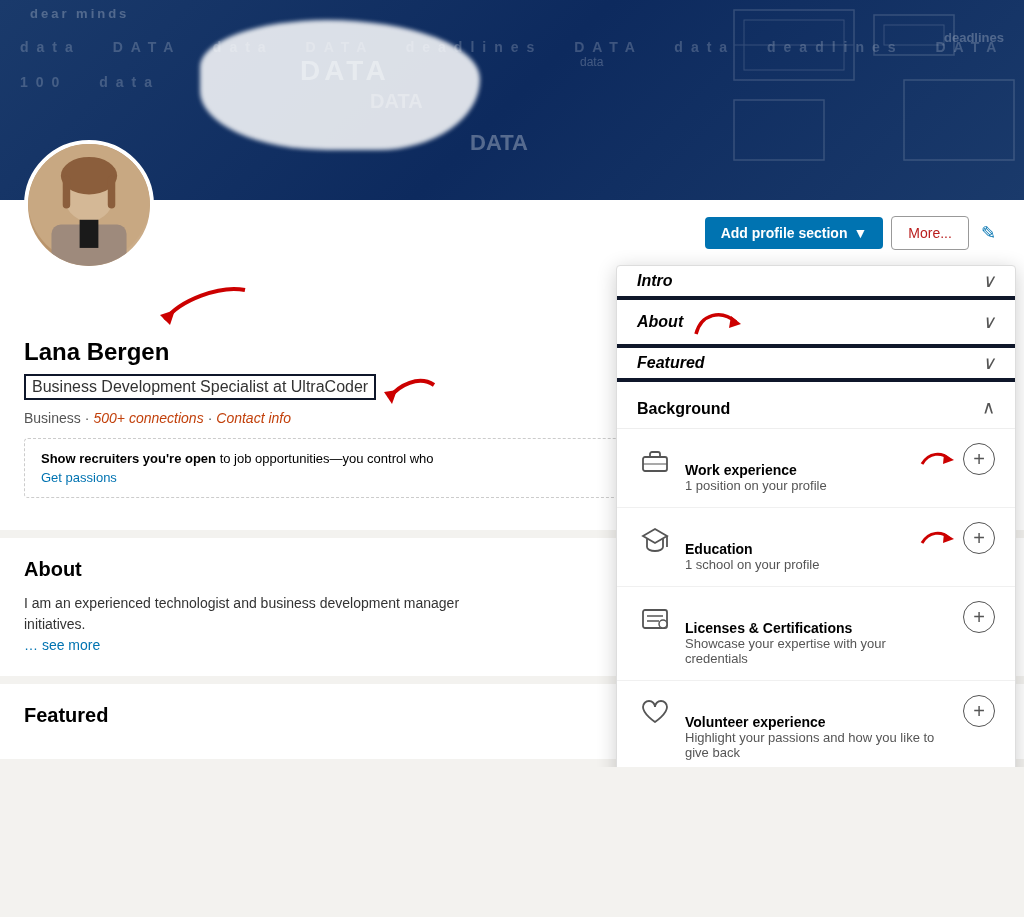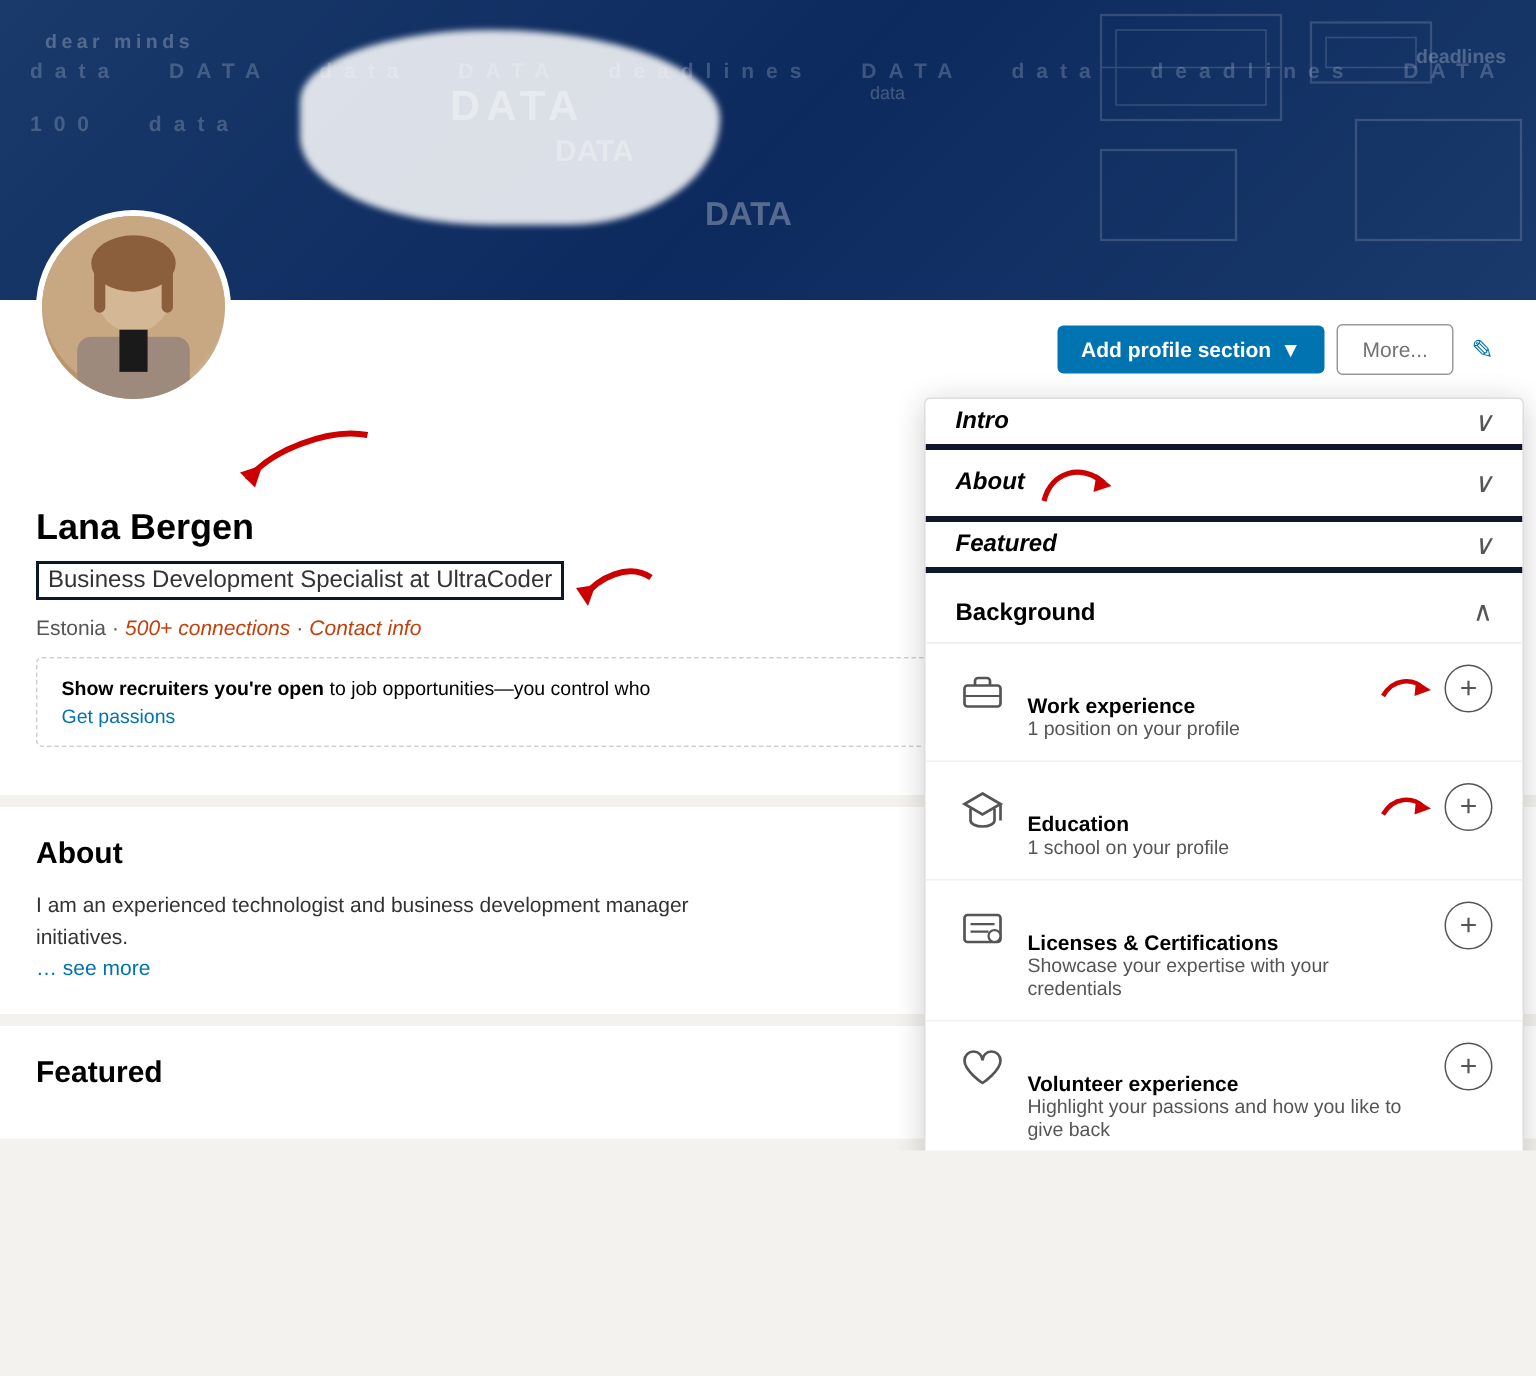--- a/index.html
+++ b/index.html
@@ -241,7 +241,7 @@
     <div class="banner-deco"></div>
     <div class="banner-blob"></div>
 
-    <div style="position:absolute;top:20px;left:30px;color:rgba(255,255,255,0.25);font-size:13px;font-weight:bold;letter-spacing:3px;">dear minds</div>
+    <div style="position:absolute;top:6px;left:30px;color:rgba(255,255,255,0.25);font-size:13px;font-weight:bold;letter-spacing:3px;">dear minds</div>
     <div style="position:absolute;top:55px;left:300px;color:rgba(255,255,255,0.35);font-size:28px;font-weight:bold;letter-spacing:4px;">DATA</div>
     <div style="position:absolute;top:90px;left:370px;color:rgba(255,255,255,0.28);font-size:20px;font-weight:bold;">DATA</div>
     <div style="position:absolute;top:130px;left:470px;color:rgba(255,255,255,0.3);font-size:22px;font-weight:bold;">DATA</div>

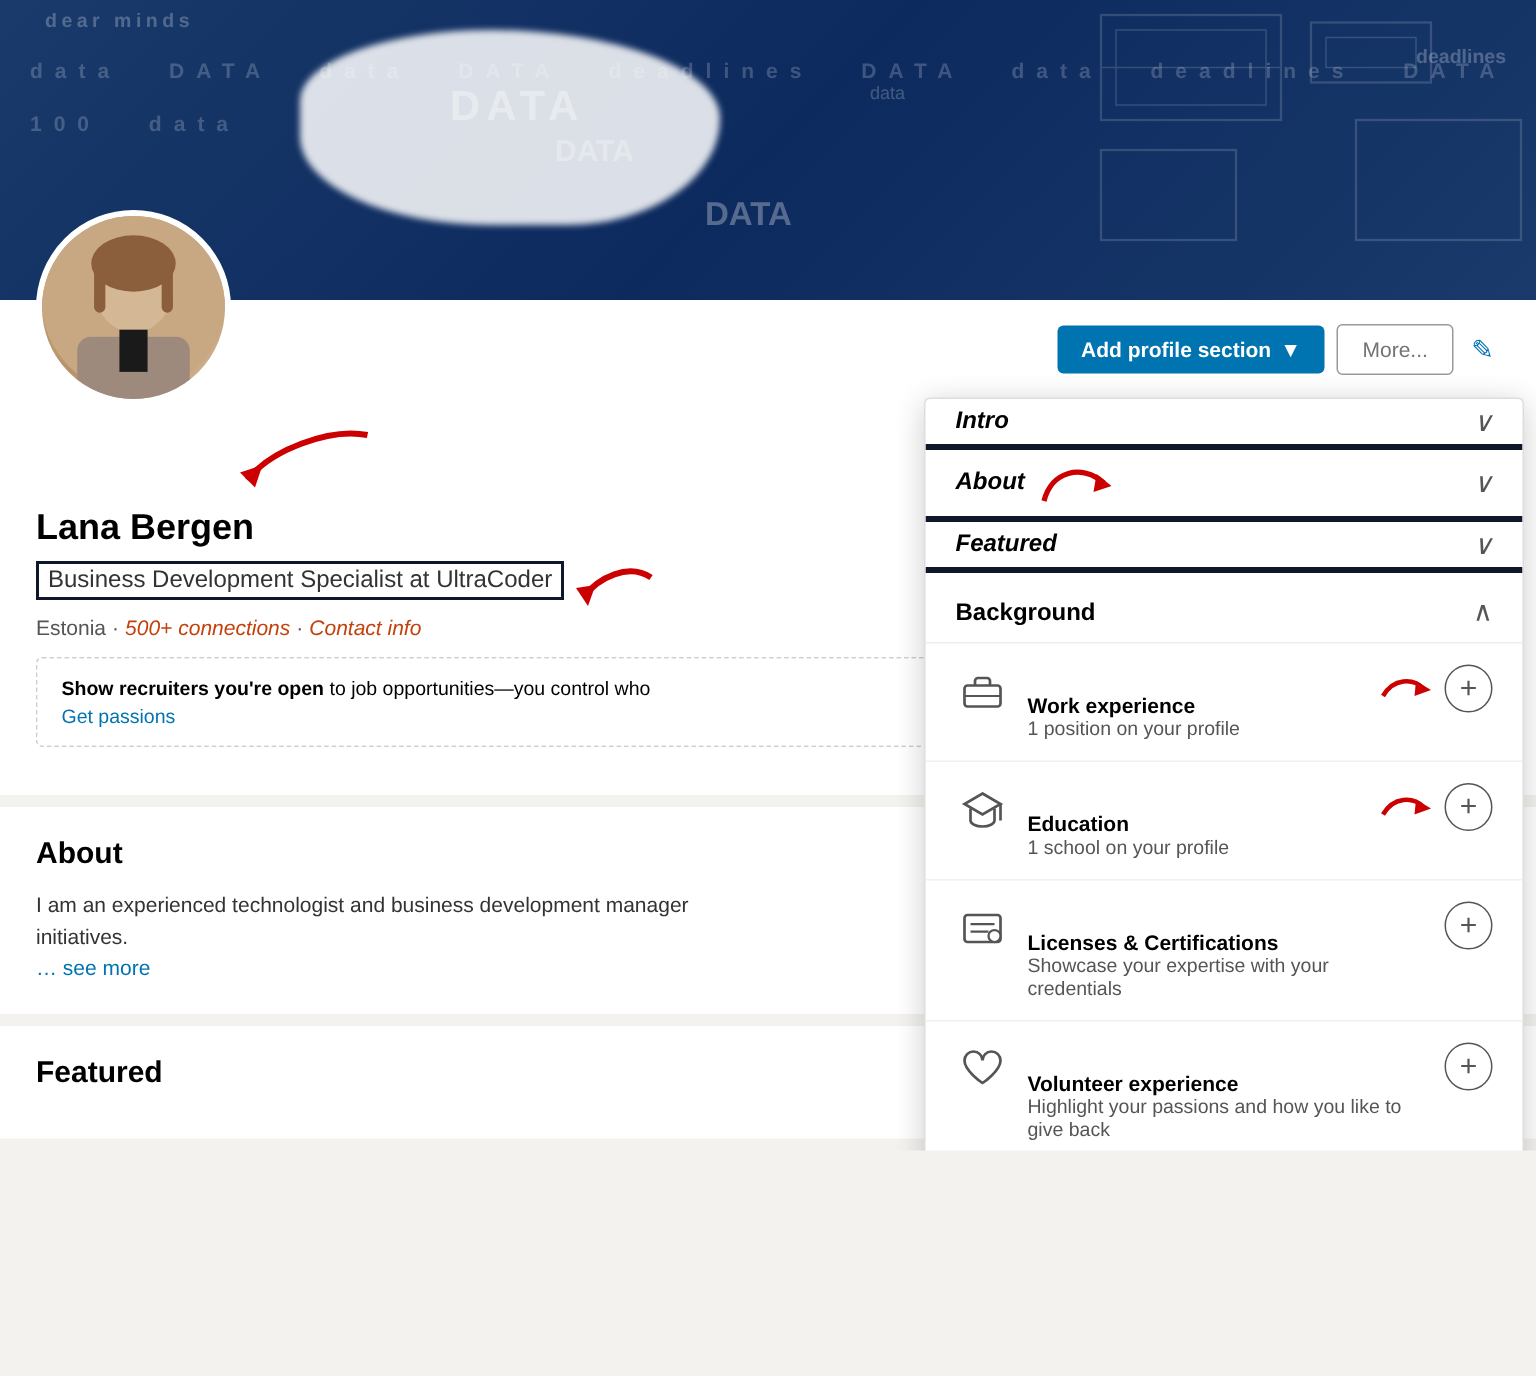--- a/index.html
+++ b/index.html
@@ -84,7 +84,7 @@
     }
     .btn-more {
       background: #fff;
-      color: #737373;
+      color: #b91c1c;
       border: 1px solid #999;
       padding: 8px 16px;
       border-radius: 4px;

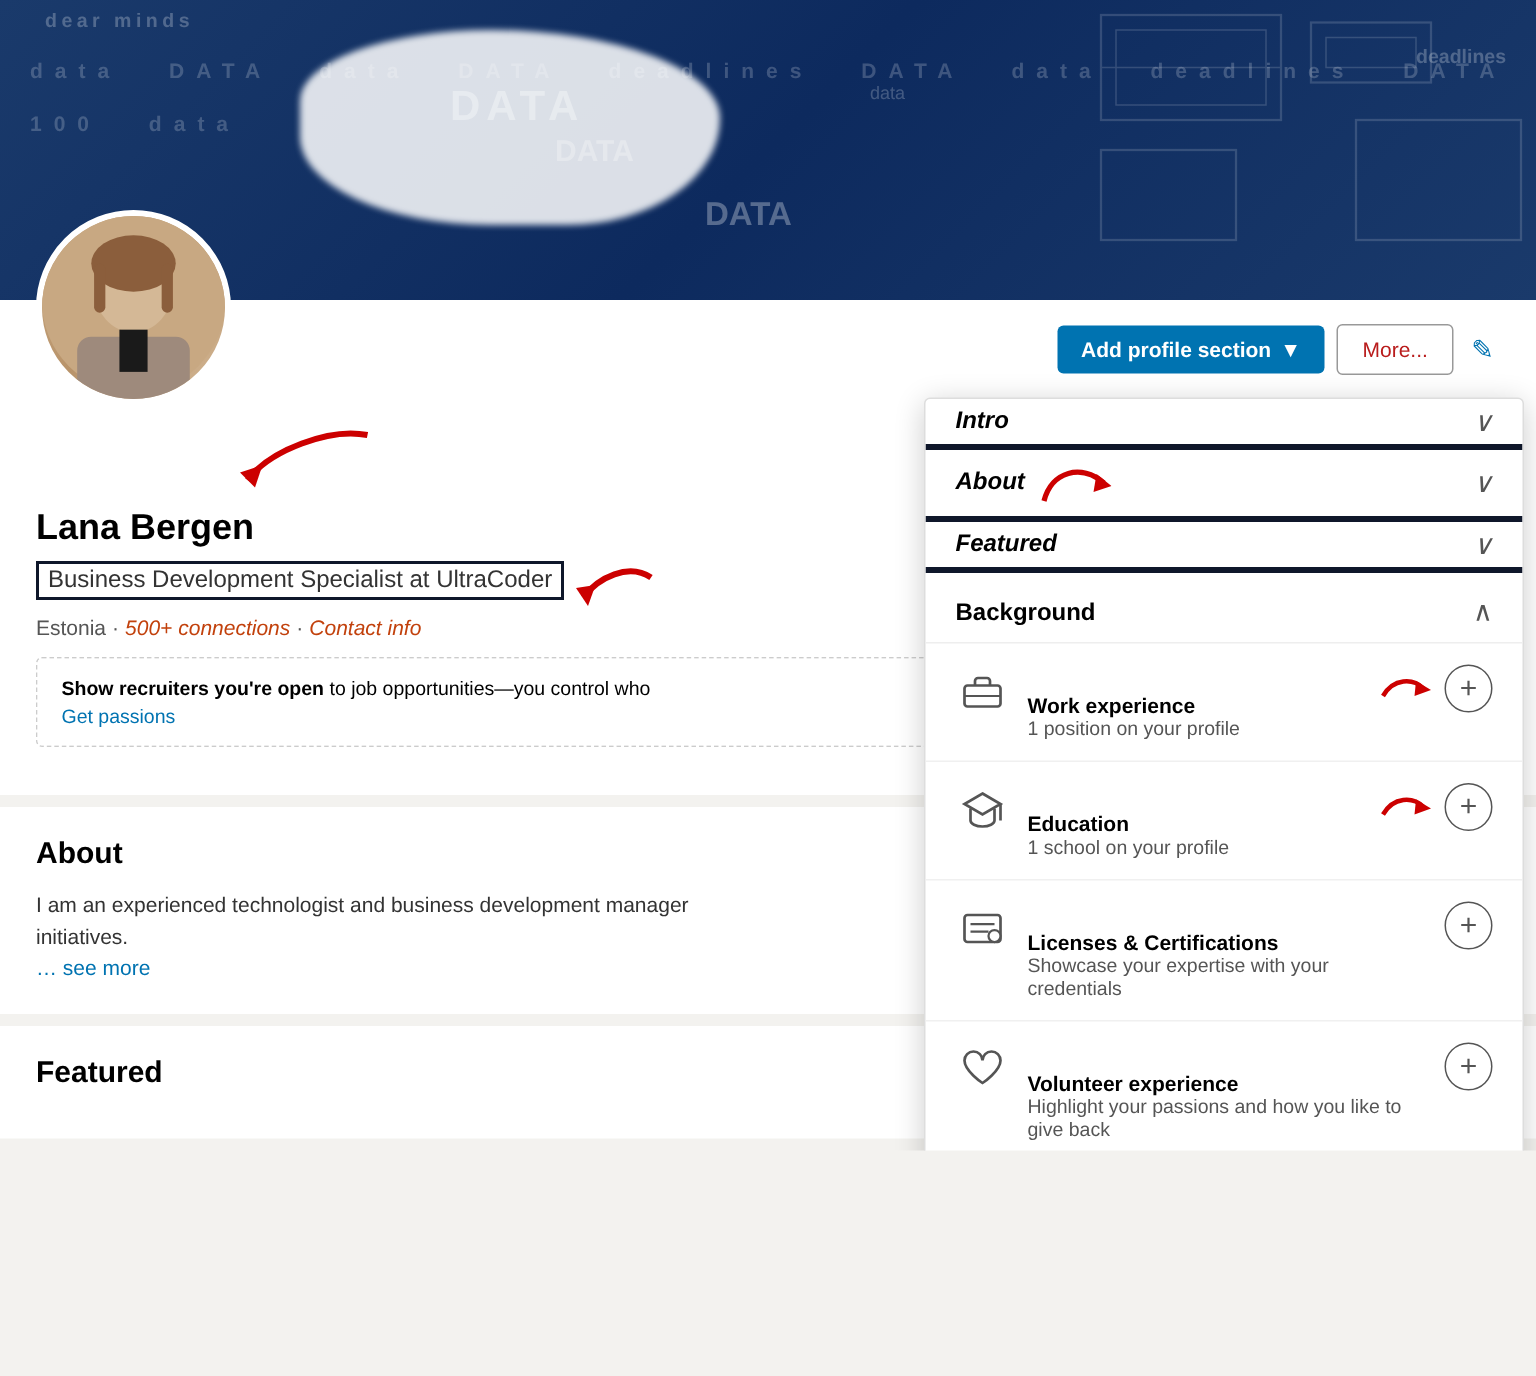--- a/index.html
+++ b/index.html
@@ -310,7 +310,7 @@
         </svg>
       </div>
       <div class="profile-meta">
-        <span>Estonia</span>
+        <span>Business</span>
         <span class="dot">·</span>
         <a class="link">500+ connections</a>
         <span class="dot">·</span>

